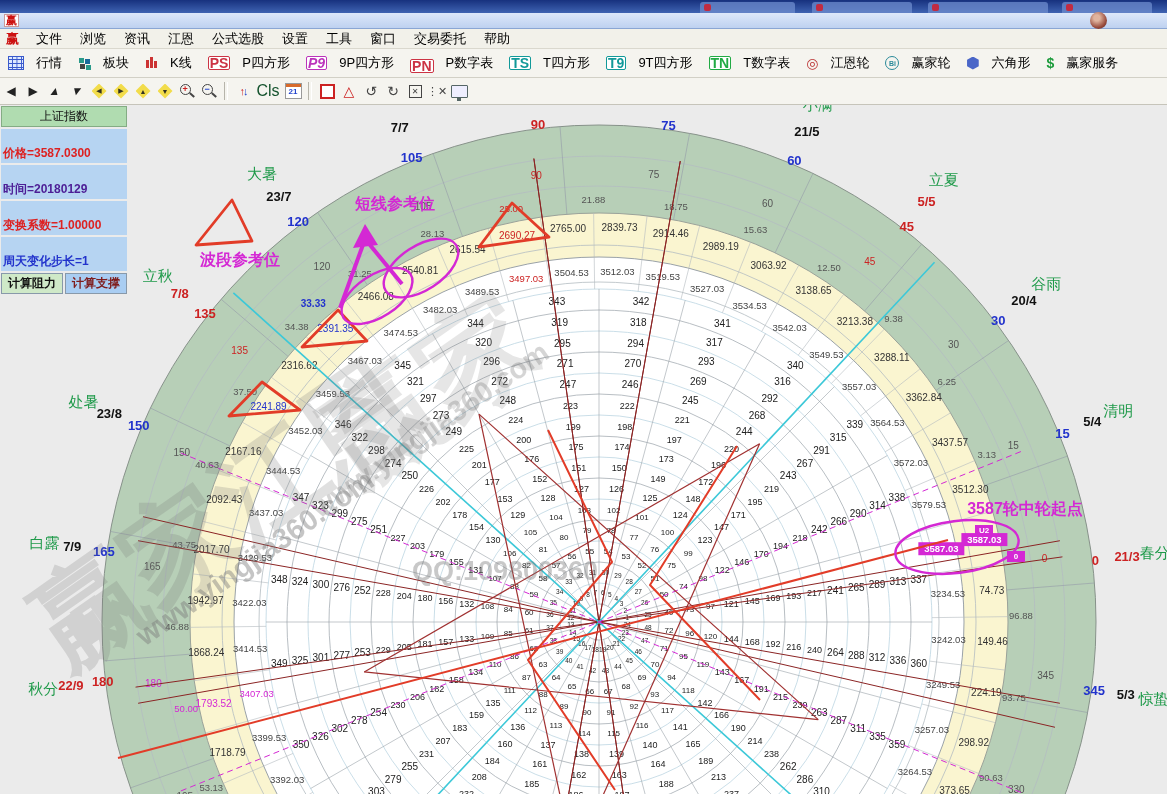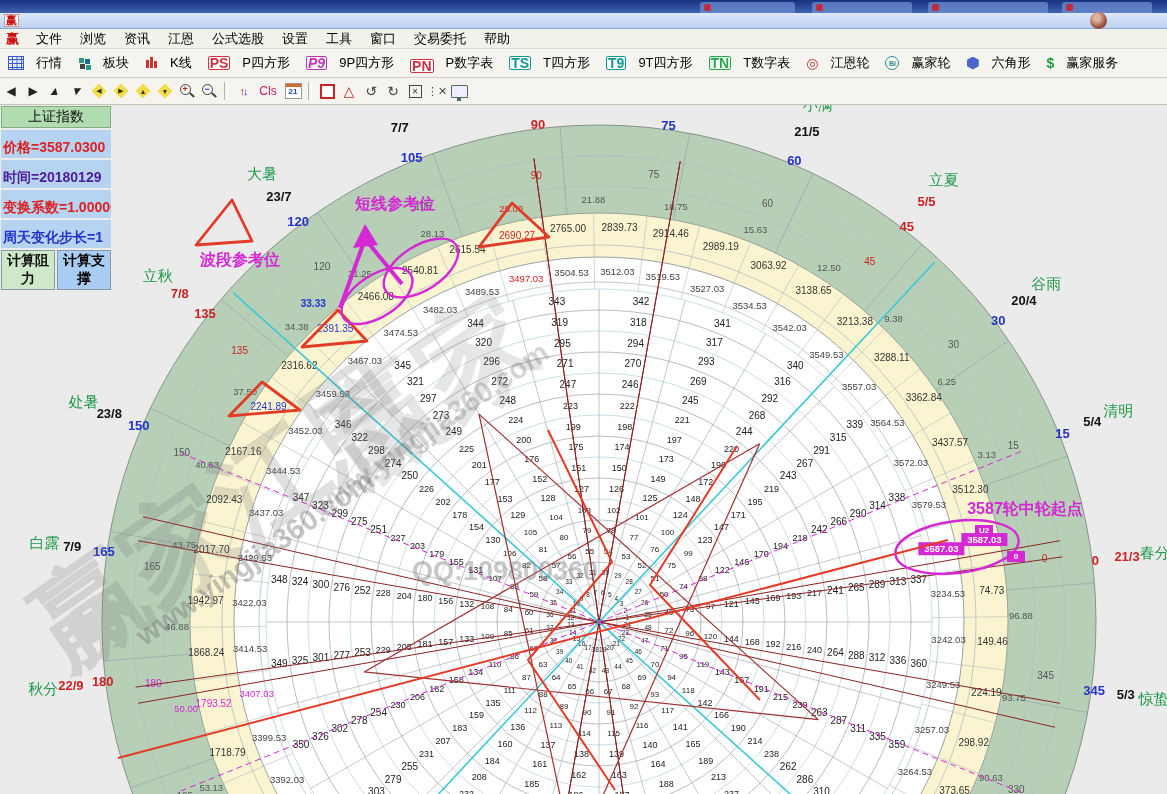--- a/index.html
+++ b/index.html
@@ -58,7 +58,7 @@
   .zchar{position:absolute;left:3.5px;top:1px;font-size:9px;font-weight:bold}
   .upd{font-size:11px;font-weight:bold;letter-spacing:-2px}
   .upd .u{color:#c22}.upd .d{color:#24c}
-  .clslab{font-size:12px;color:#be185d}
+  .clslab{font-size:16px;color:#14532d}
   .cal{width:15px;height:14px;border:1px solid #999;background:#fff;position:relative;
        font-size:8px;color:#2244cc;text-align:center;line-height:16px;font-weight:bold}
   .cal::before{content:"";position:absolute;left:0;right:0;top:0;height:3px;background:#d86a2a}

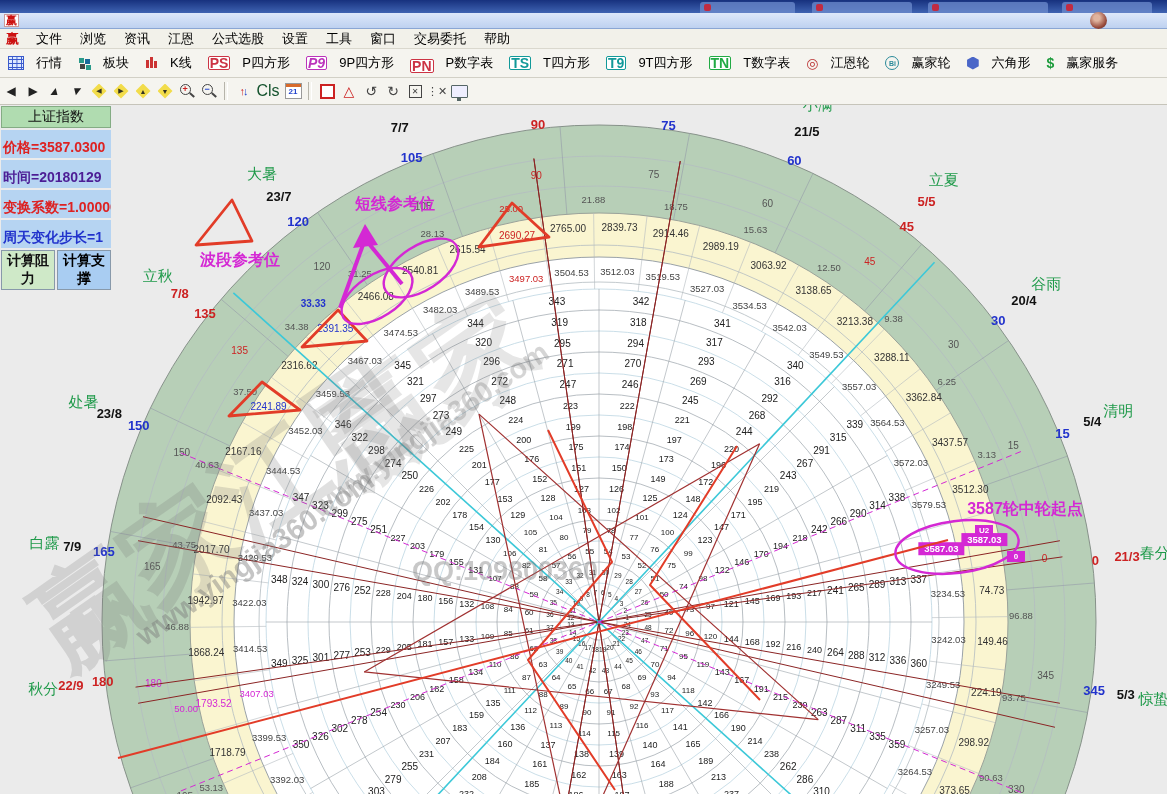--- a/index.html
+++ b/index.html
@@ -75,7 +75,7 @@
   #wheel{position:absolute;left:0;top:0}
   .wm{position:absolute;color:#777;pointer-events:none;white-space:nowrap;font-weight:bold;
       transform-origin:center;z-index:5}
-  .infopanel{position:absolute;left:1px;top:2px;width:110px;font-size:14px;z-index:10}
+  .infopanel{position:absolute;left:1px;top:2px;width:126px;font-size:12px;z-index:10}
   .ip-head{background:#b0dcb0;border:1px solid #84ac84;text-align:center;padding:1px 0;margin-bottom:2px;color:#111}
   .ip-row{background:#b6d4f2;padding:9px 1px 1px 2px;margin-bottom:2px;white-space:nowrap;overflow:hidden;font-weight:bold}
   .ip-btns{display:flex;gap:2px}

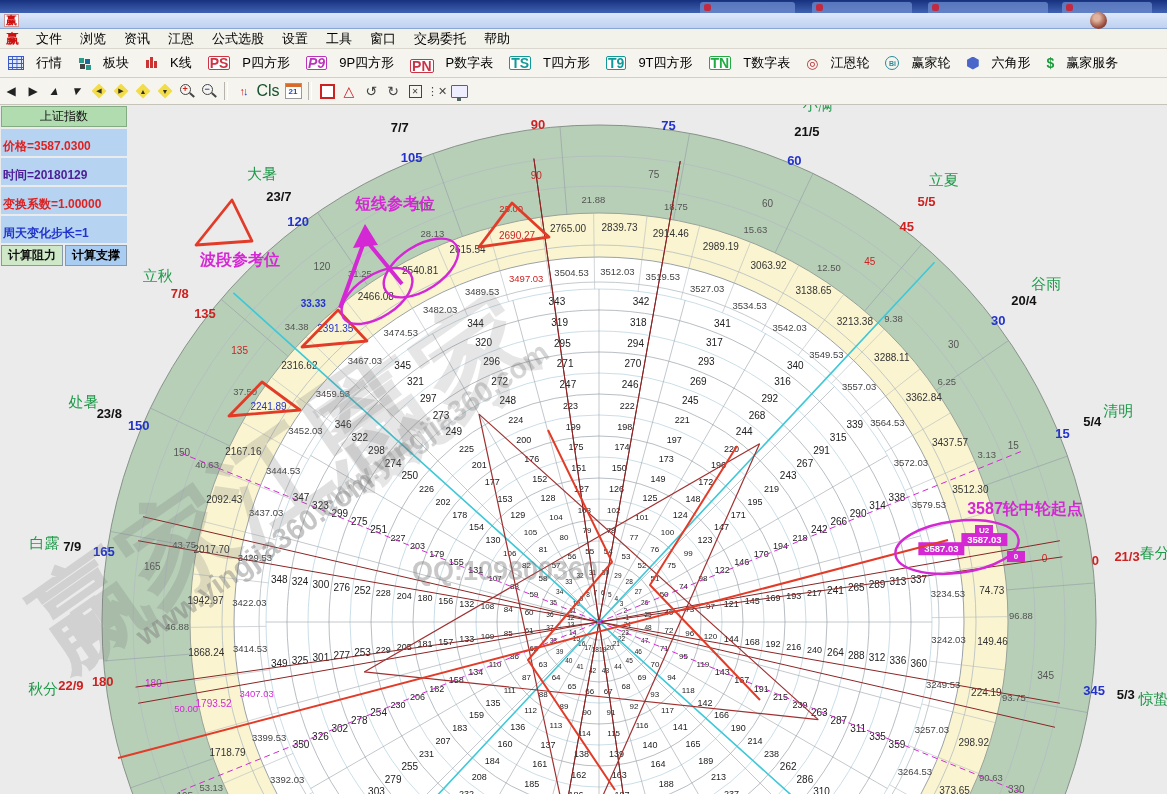--- a/index.html
+++ b/index.html
@@ -77,7 +77,7 @@
       transform-origin:center;z-index:5}
   .infopanel{position:absolute;left:1px;top:2px;width:126px;font-size:12px;z-index:10}
   .ip-head{background:#b0dcb0;border:1px solid #84ac84;text-align:center;padding:1px 0;margin-bottom:2px;color:#111}
-  .ip-row{background:#b6d4f2;padding:9px 1px 1px 2px;margin-bottom:2px;white-space:nowrap;overflow:hidden;font-weight:bold}
+  .ip-row{background:#b6d4f2;padding:16px 1px 1px 2px;margin-bottom:2px;white-space:nowrap;overflow:hidden;font-weight:bold}
   .ip-btns{display:flex;gap:2px}
   .ip-btn{flex:1;text-align:center;border:1px solid #8899aa;padding:1px 0;cursor:pointer;font-weight:bold}
   .ip-btn.b1{background:#cfe9c8;color:#111}

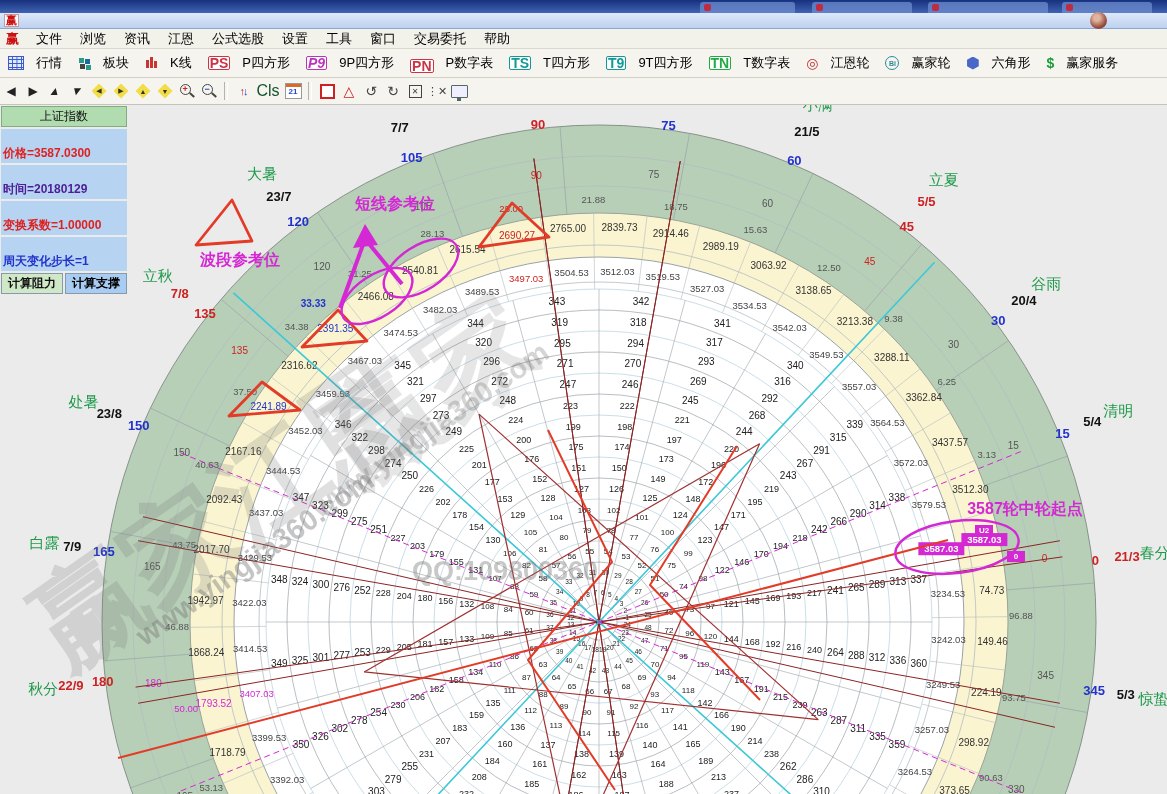--- a/index.html
+++ b/index.html
@@ -81,7 +81,7 @@
   .ip-btns{display:flex;gap:2px}
   .ip-btn{flex:1;text-align:center;border:1px solid #8899aa;padding:1px 0;cursor:pointer;font-weight:bold}
   .ip-btn.b1{background:#cfe9c8;color:#111}
-  .ip-btn.b2{background:#a9cdf2;color:#000000}
+  .ip-btn.b2{background:#a9cdf2;color:#7f1d1d}
 </style>
 </head>
 <body>

